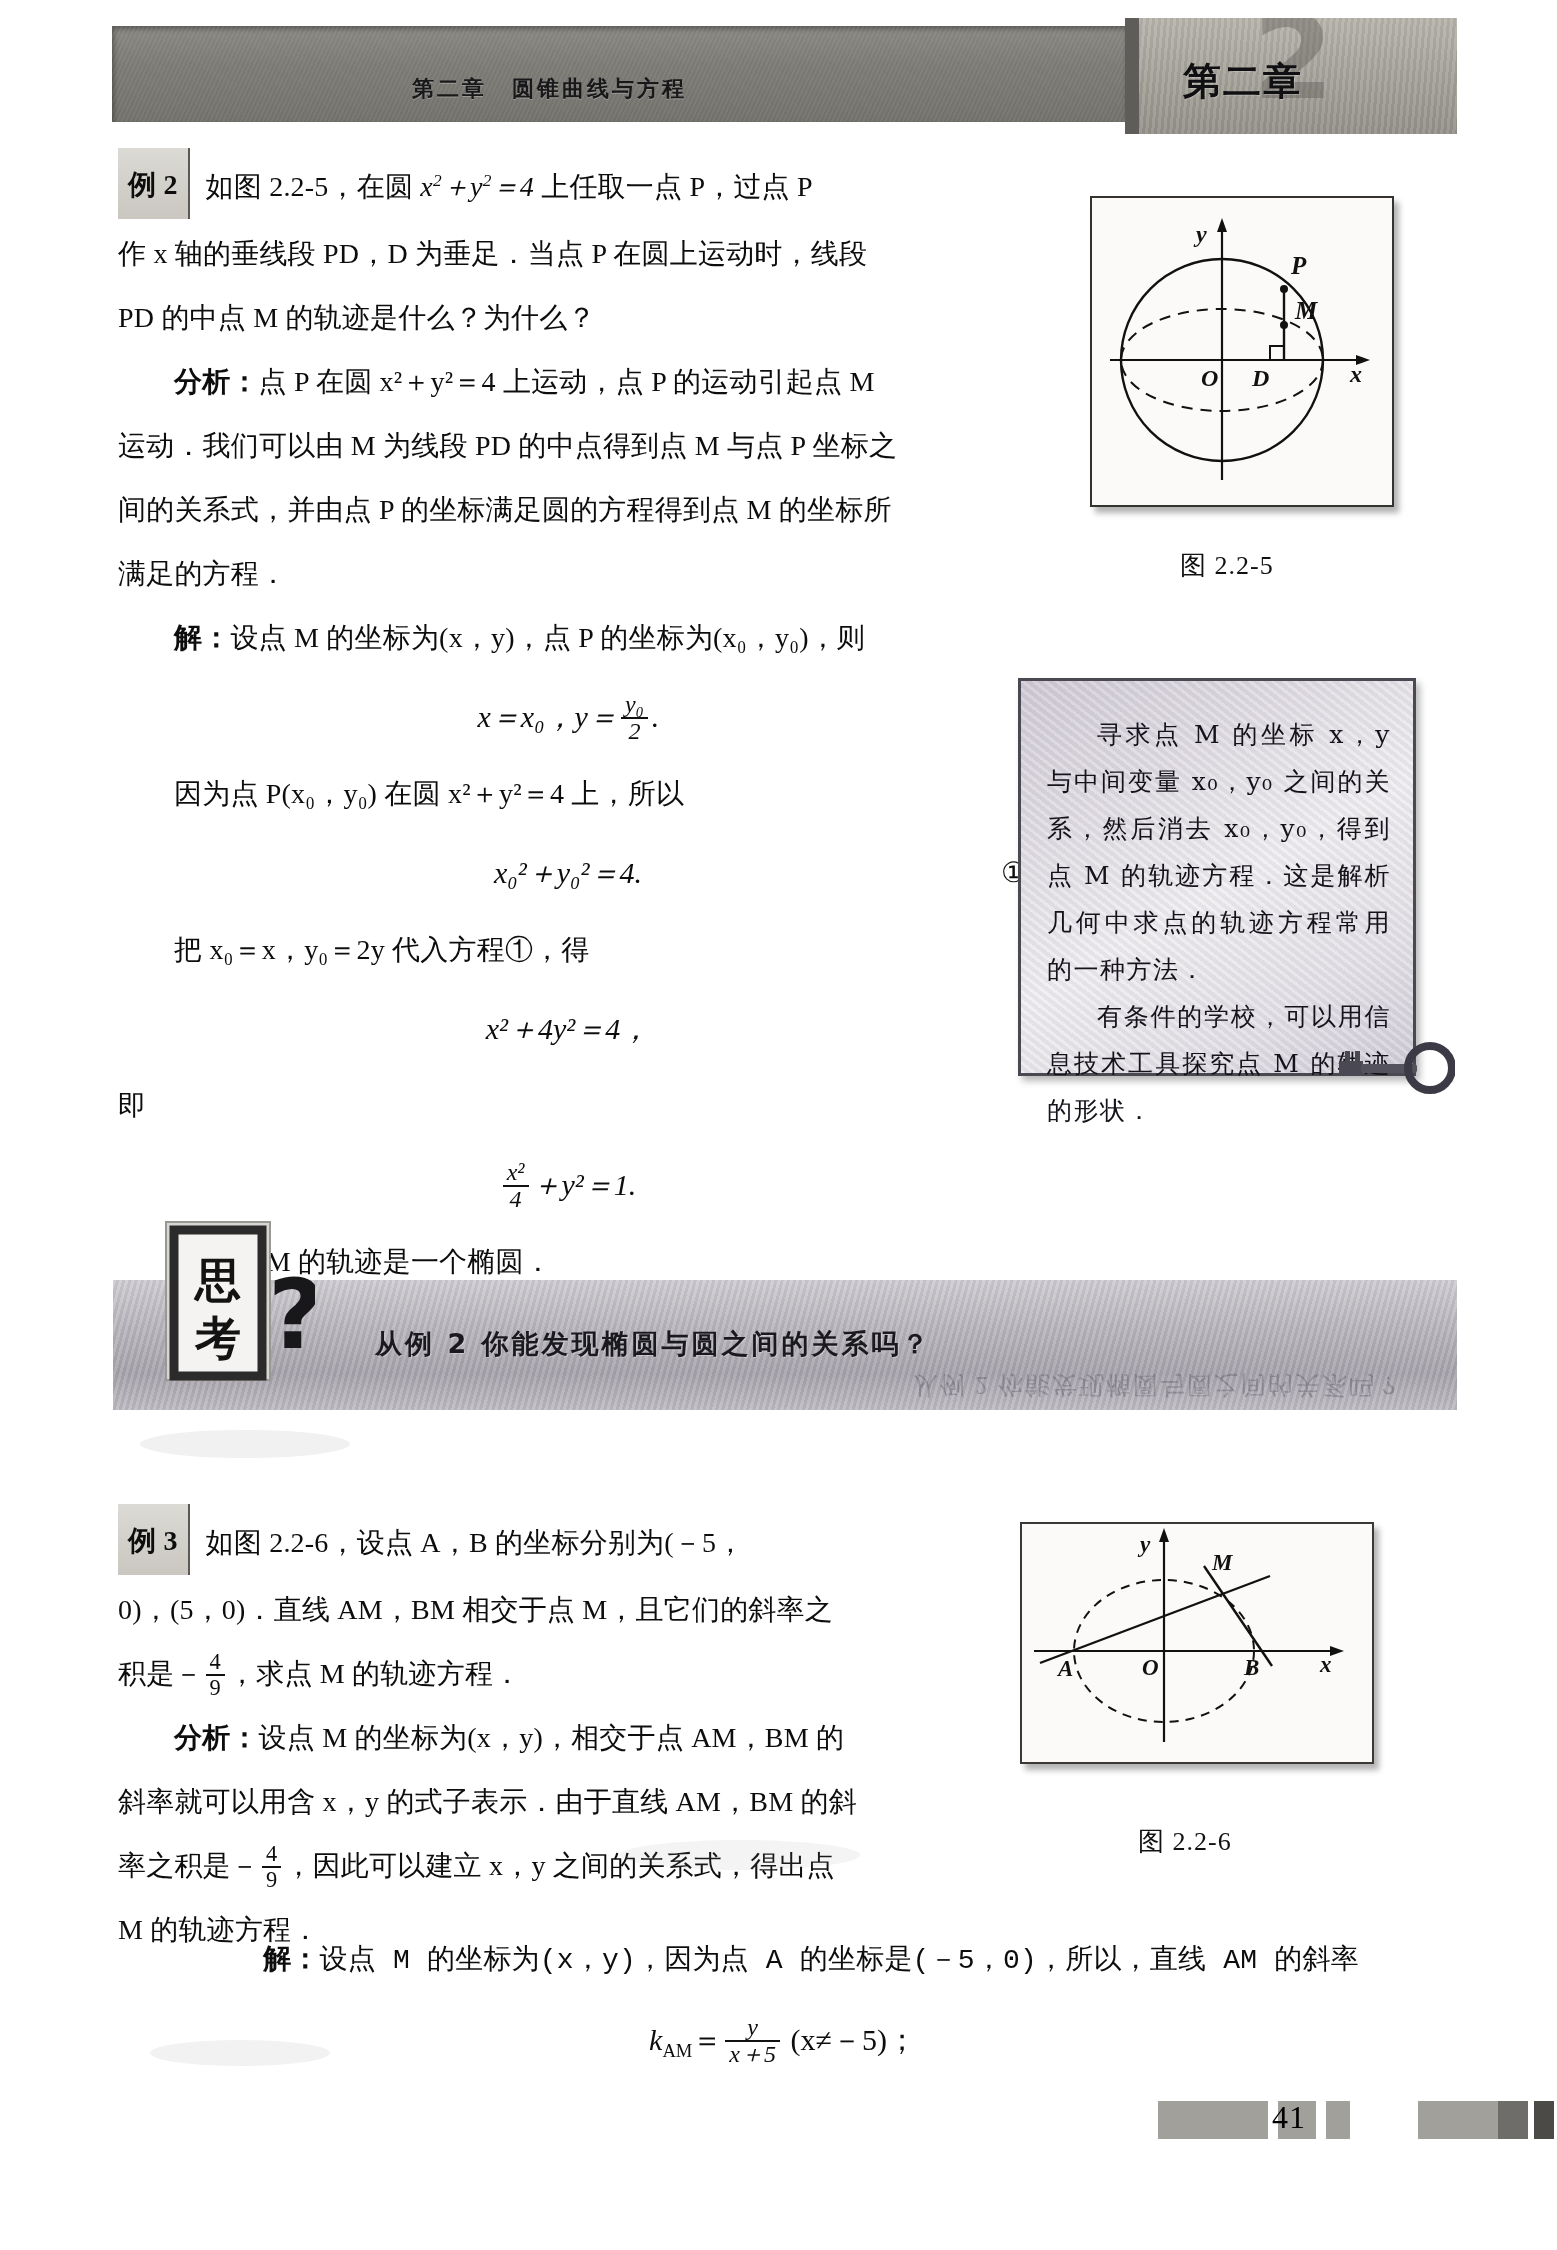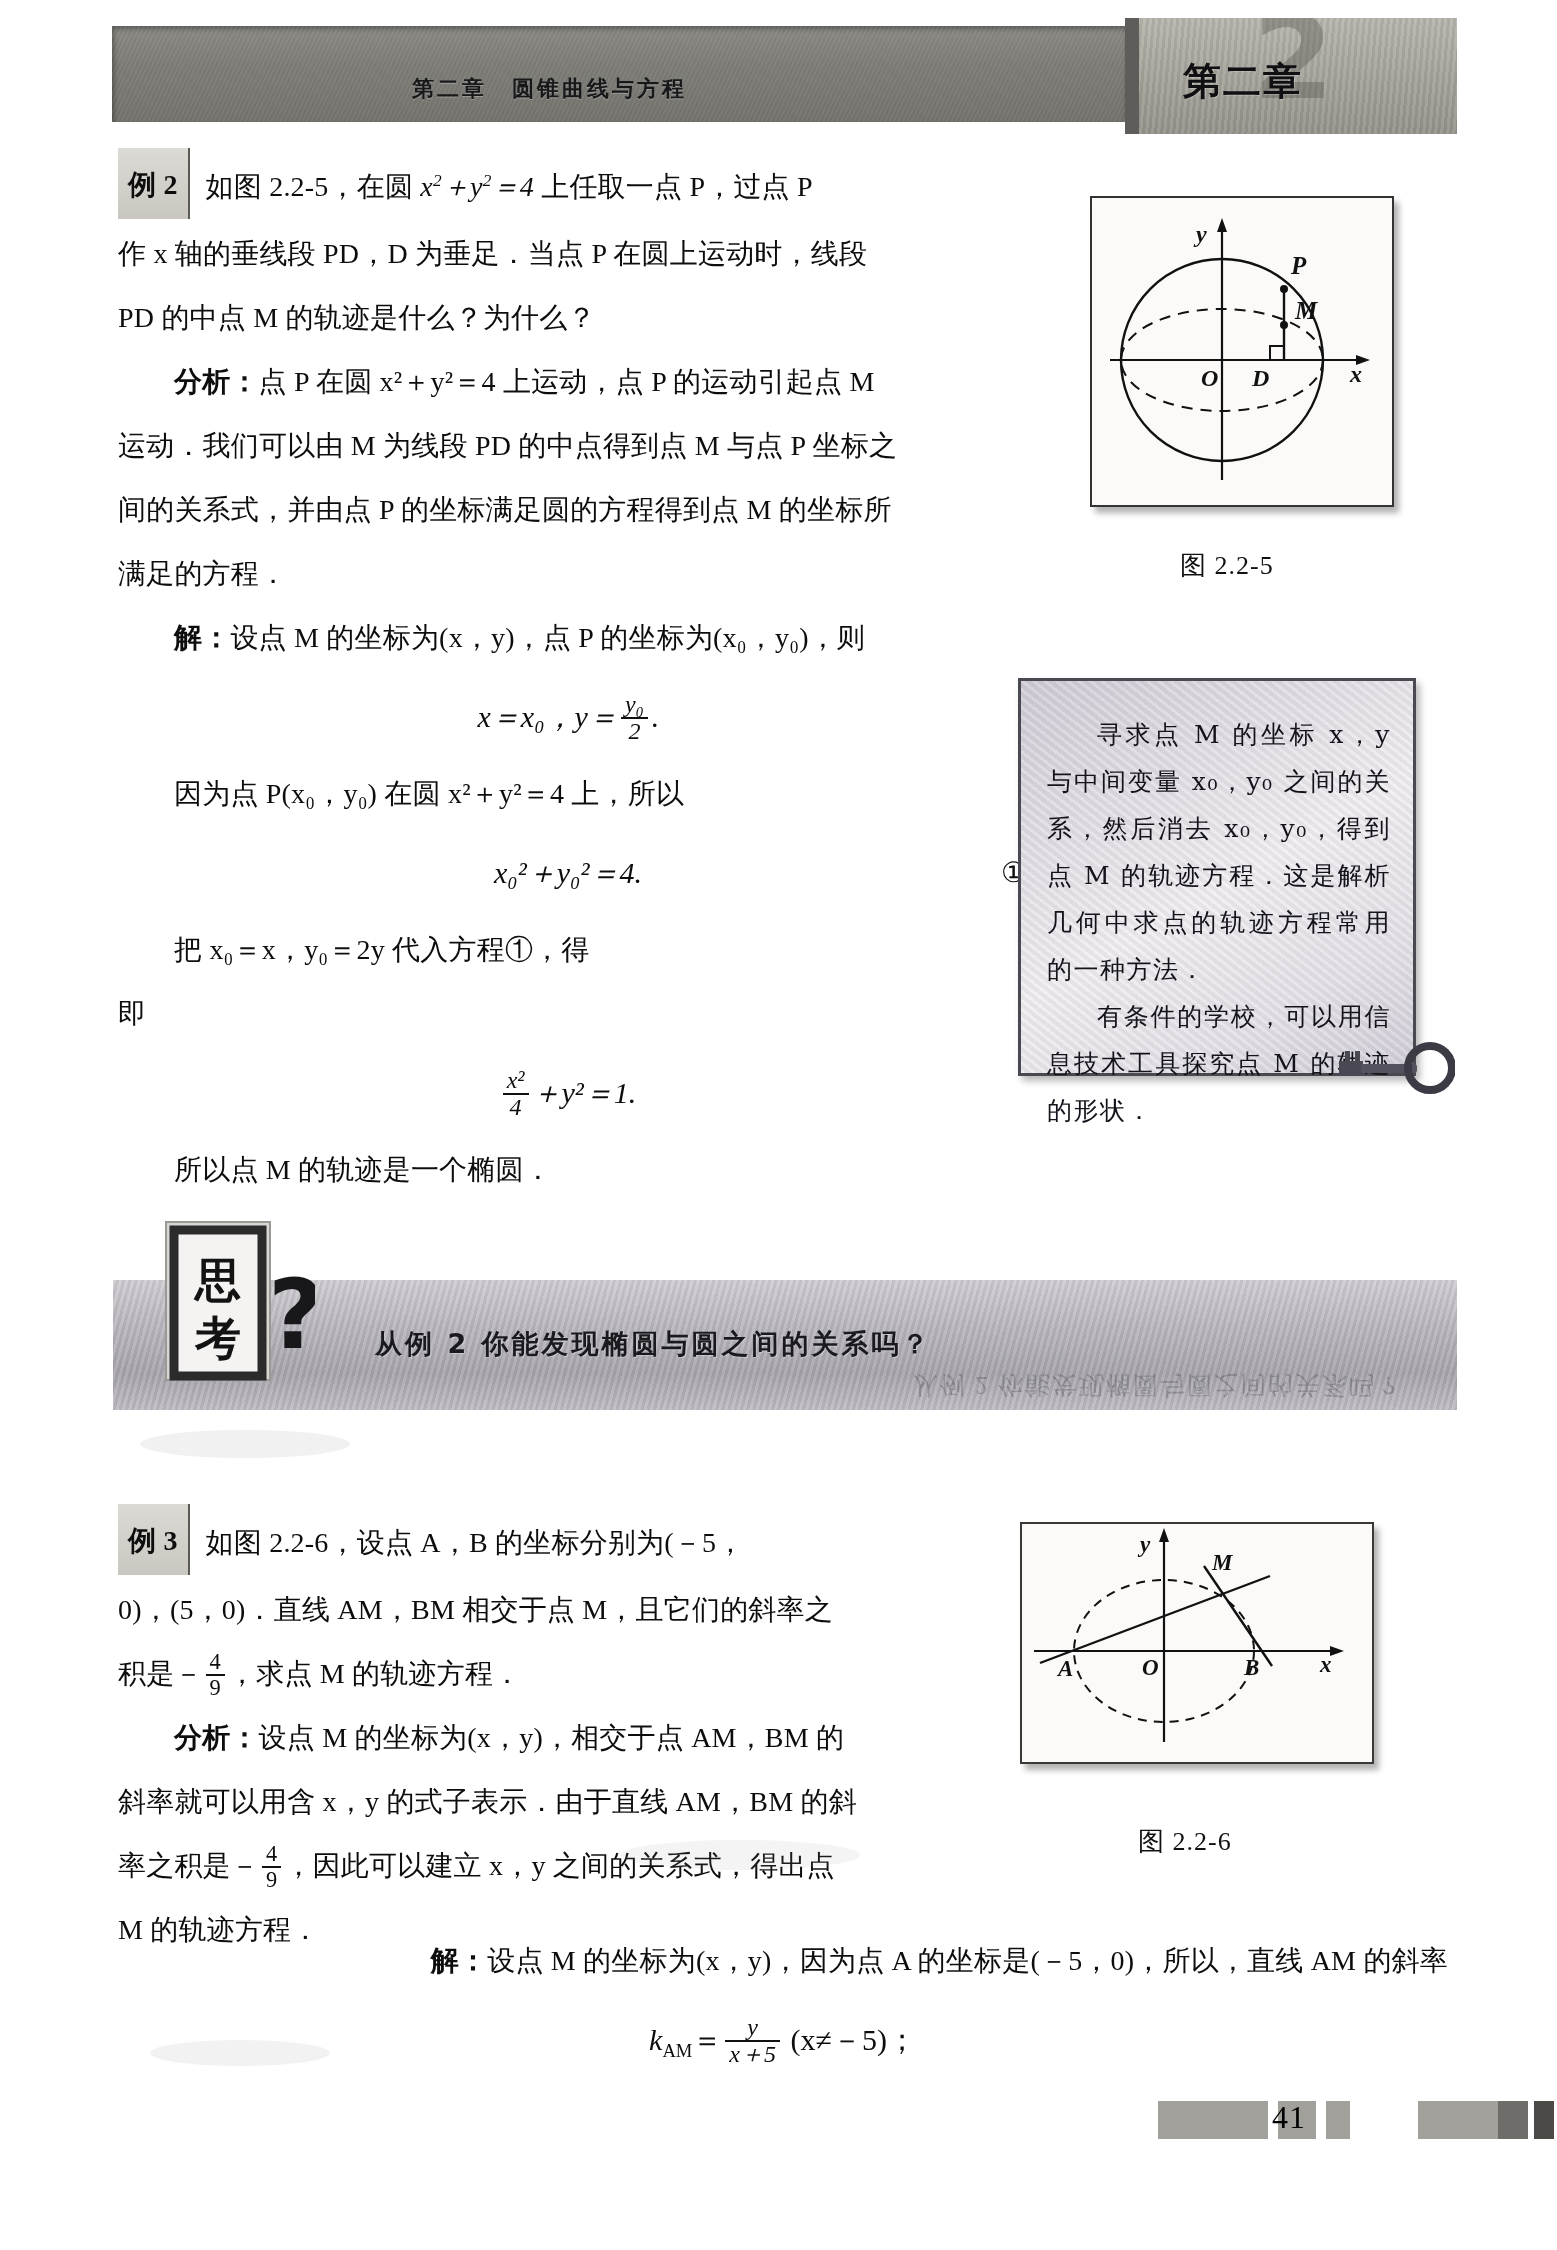--- a/index.html
+++ b/index.html
@@ -223,6 +223,9 @@
 
     <p class="txt ind">把 x₀＝x，y₀＝2y 代入方程①，得</p>
 
+    <div class="eq">
+      <i class="v">x²＋4y²＝4，</i>
+    </div>
 
     <p class="txt">即</p>
 

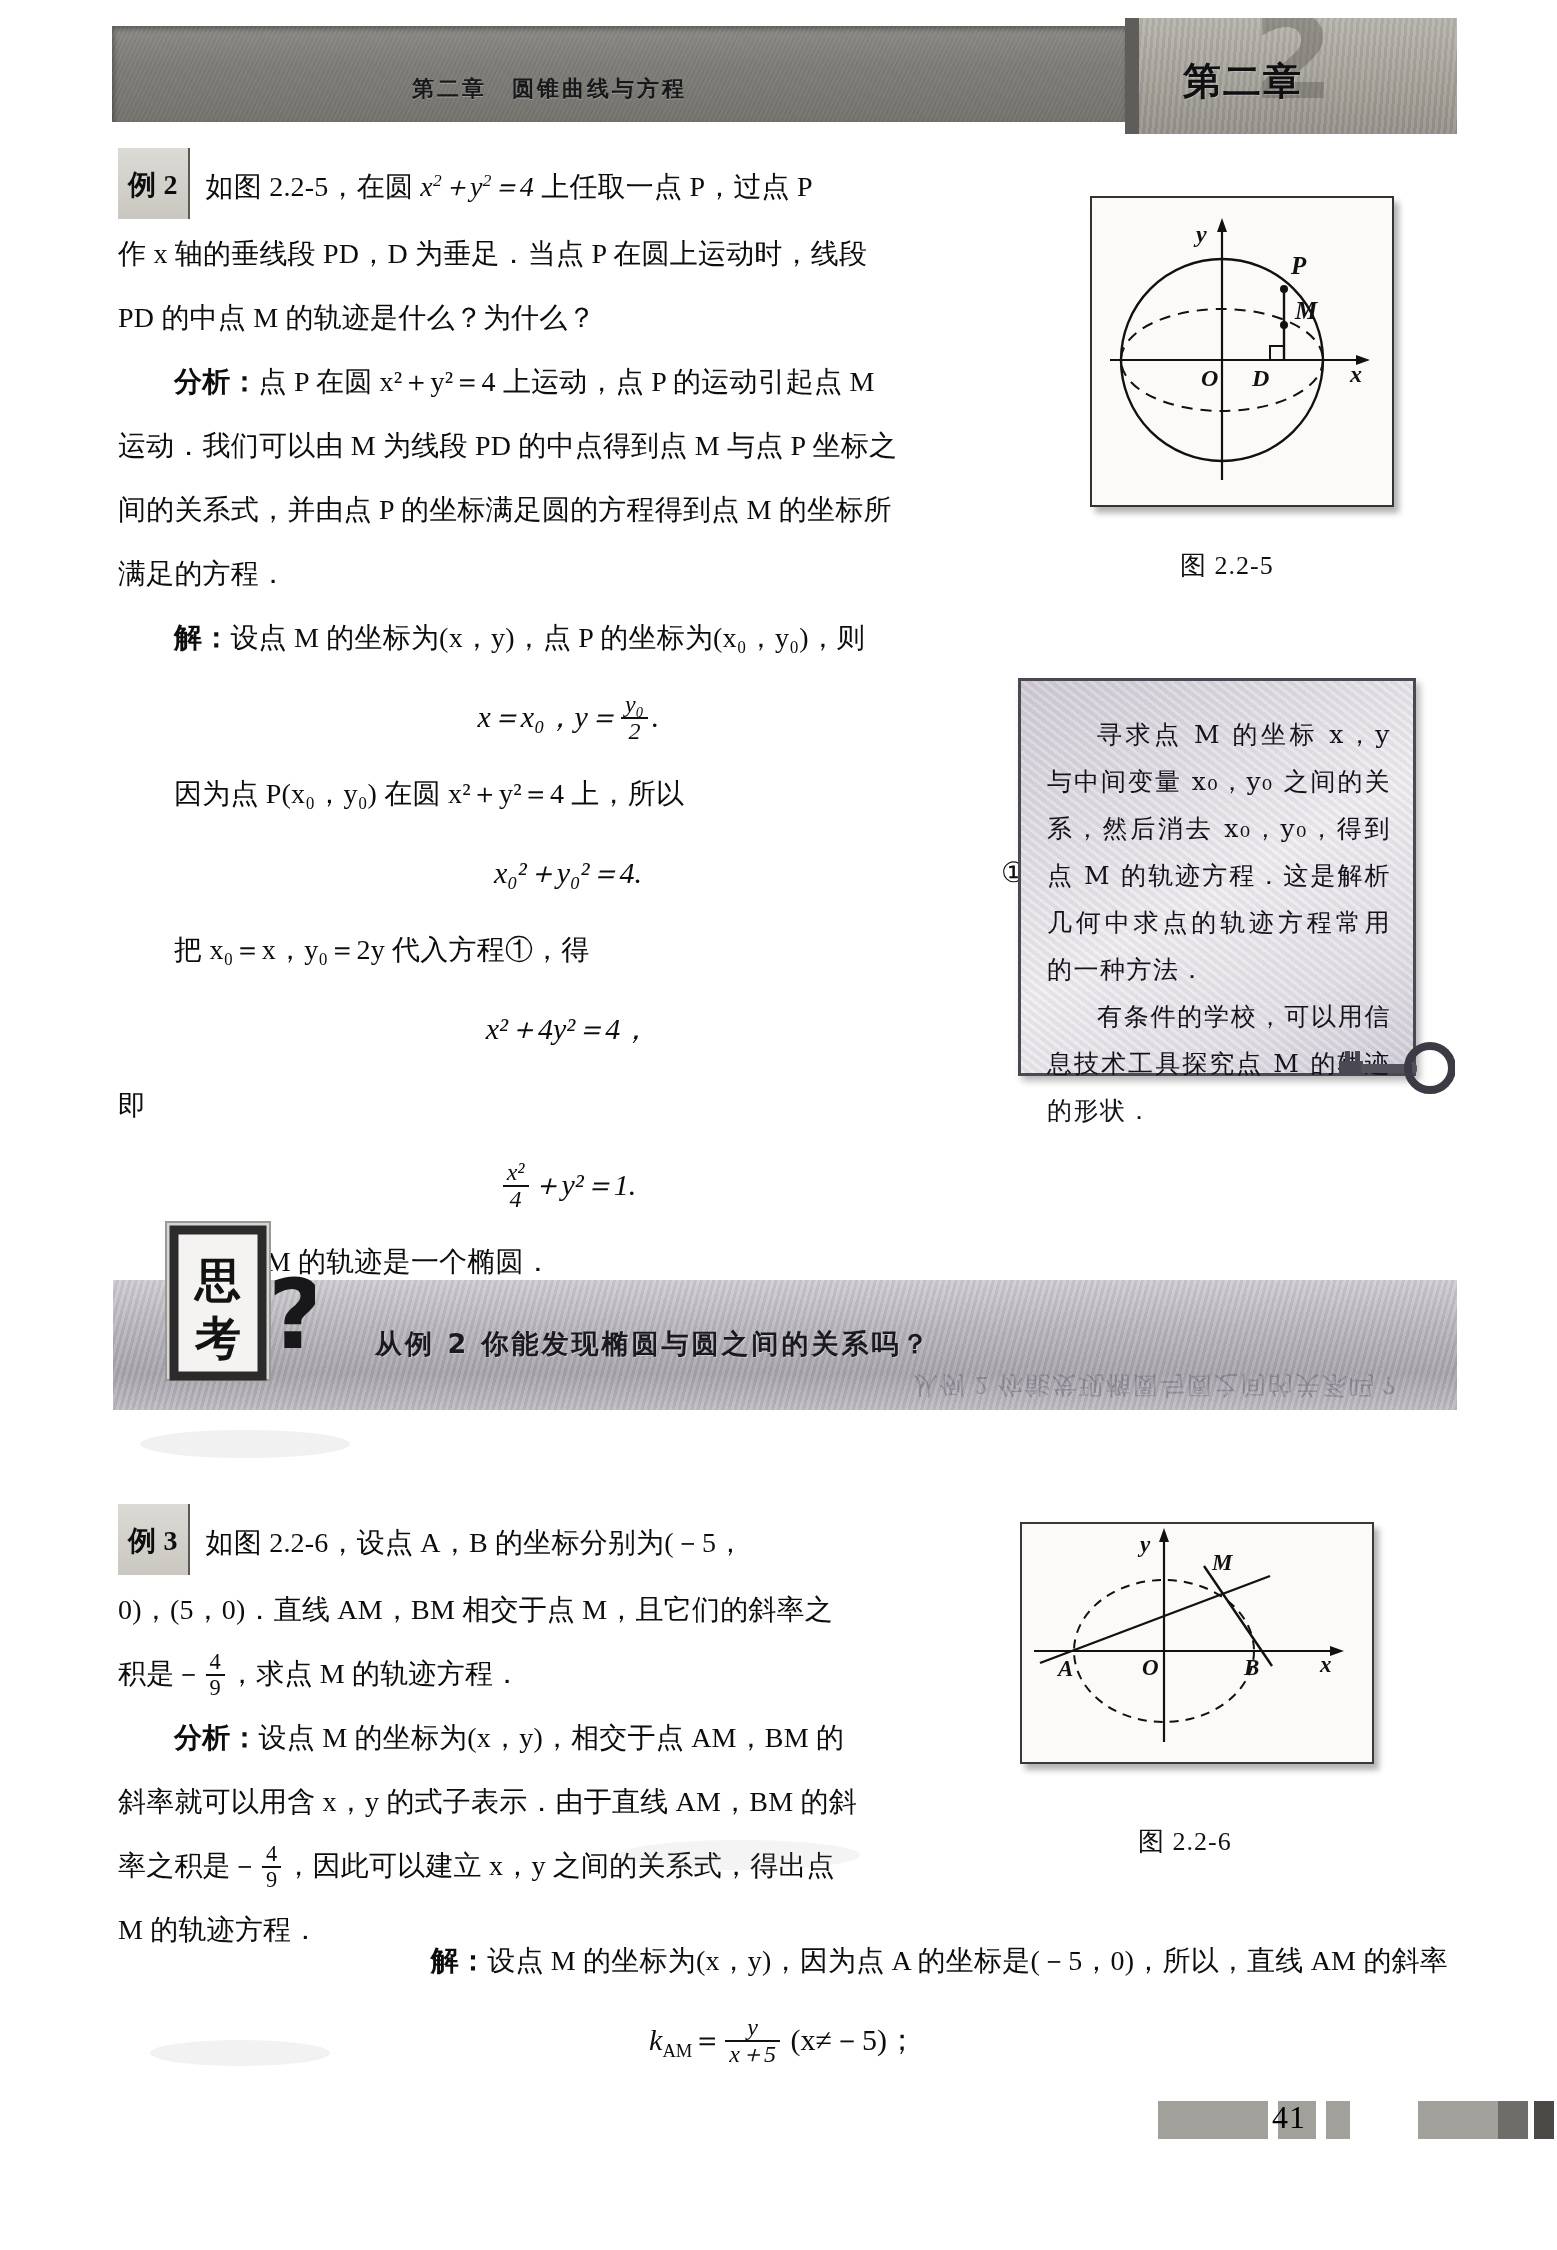--- a/index.html
+++ b/index.html
@@ -309,7 +309,7 @@
   </div>
 
   <div style="position:absolute;left:118px;top:1930px;width:1330px;">
-    <p class="txt ind" style="text-align:right;"><span class="lbl">解：</span><span>设点 M 的坐标为(x，y)，因为点 A 的坐标是(－5，0)，所以，直线 AM 的斜率</span></p>
+    <p class="txt ind" style="text-align:center;font-family:Liberation Mono, monospace;"><span class="lbl">解：</span><span>设点 M 的坐标为(x，y)，因为点 A 的坐标是(－5，0)，所以，直线 AM 的斜率</span></p>
     <div class="eq">
       <i class="v">k</i><sub>AM</sub><span>＝</span><span class="frac"><span class="n"><i class="v">y</i></span><span class="d"><i class="v">x＋5</i></span></span>&nbsp;<span>(x≠－5)；</span>
     </div>

